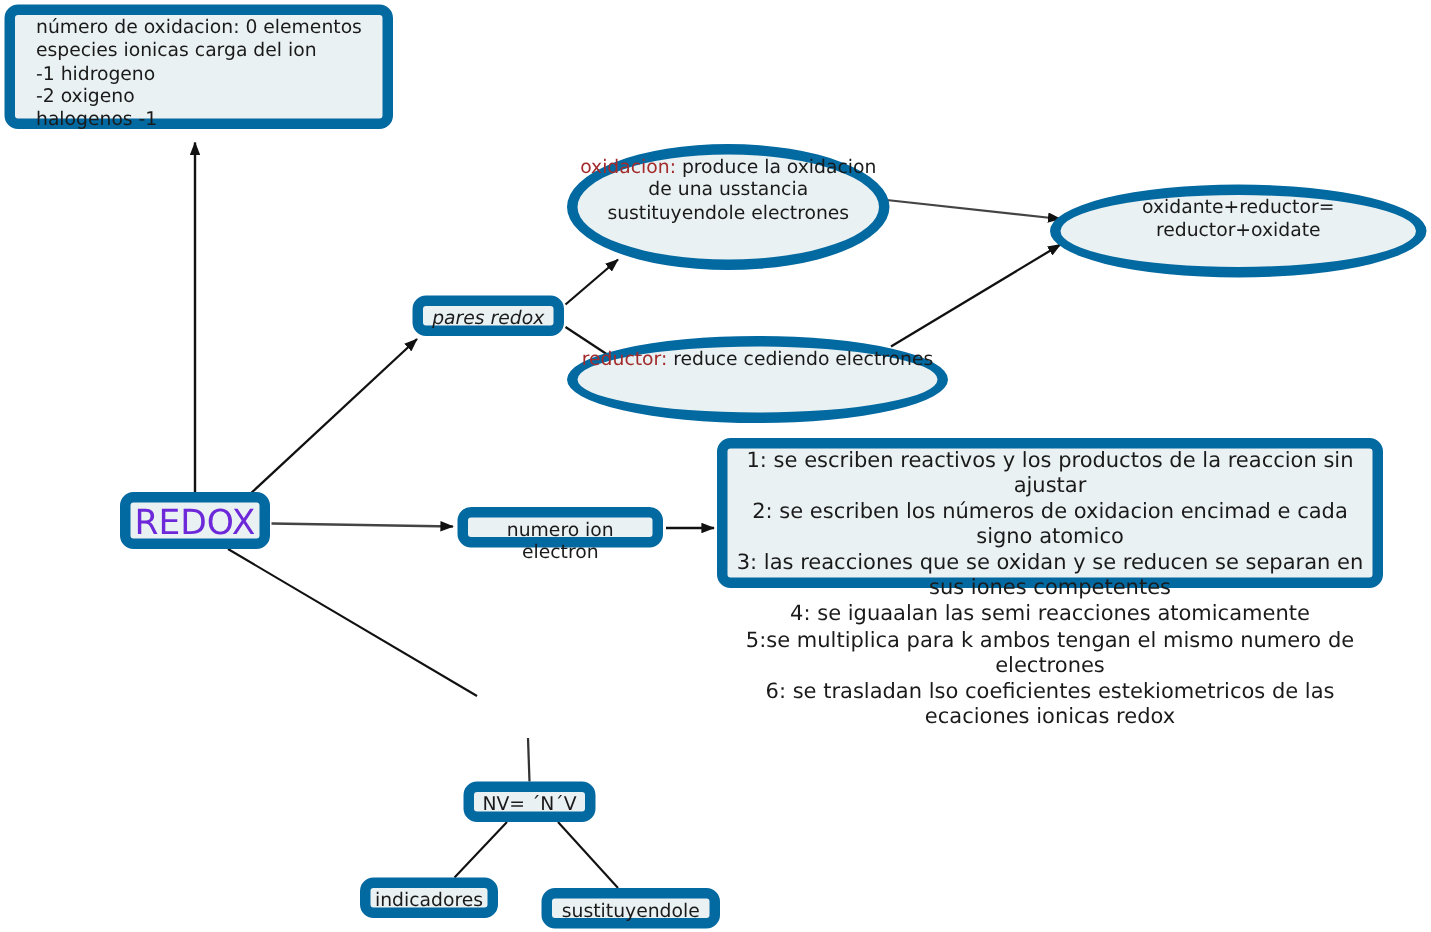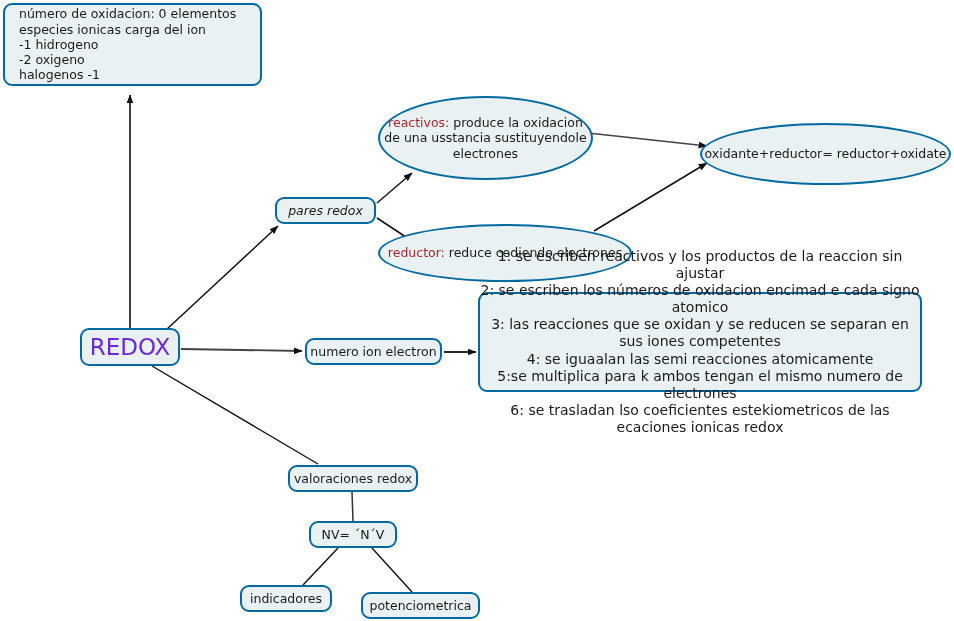--- a/index.html
+++ b/index.html
@@ -28,10 +28,10 @@
     position: absolute;
     box-sizing: border-box;
     background: #eaf1f3;
-    border: 2px solid #0369a1;
+    border: 7px solid #0369a1;
     color: #1a1a1a;
     display: flex;
-    align-items: center;
+    align-items: flex-start;
     justify-content: center;
     text-align: center;
     line-height: 1.22;

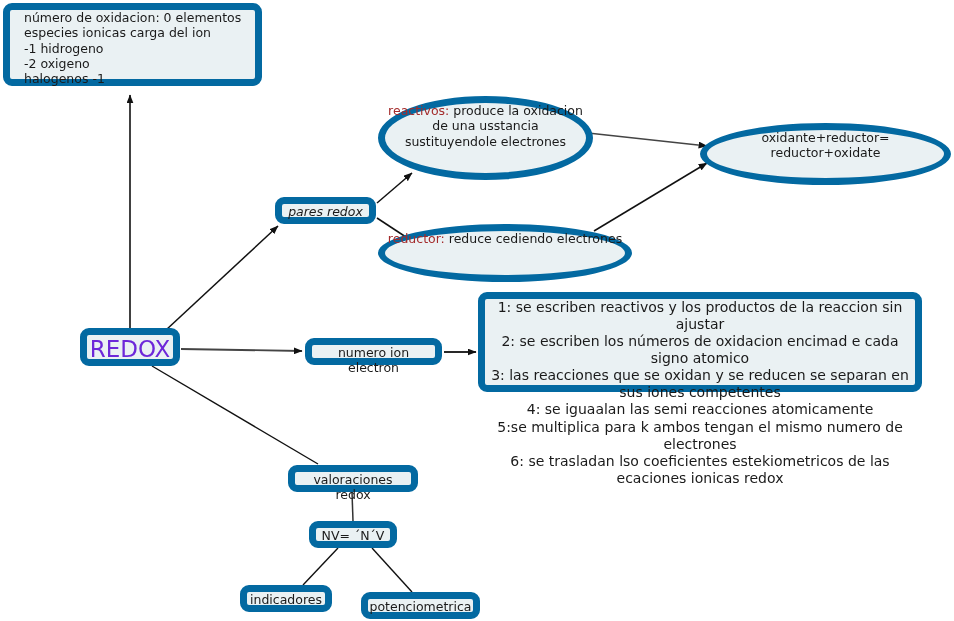--- a/index.html
+++ b/index.html
@@ -159,7 +159,7 @@
   </div>
 
   <div class="node ellipse" id="node-oxidante">
-    <span class="txt"><span class="kw">reactivos:</span><span> produce la oxidacion de una usstancia sustituyendole electrones</span></span>
+    <span class="txt"><span class="kw">oxidacion:</span><span> produce la oxidacion de una usstancia sustituyendole electrones</span></span>
   </div>
 
   <div class="node ellipse" id="node-reductor">

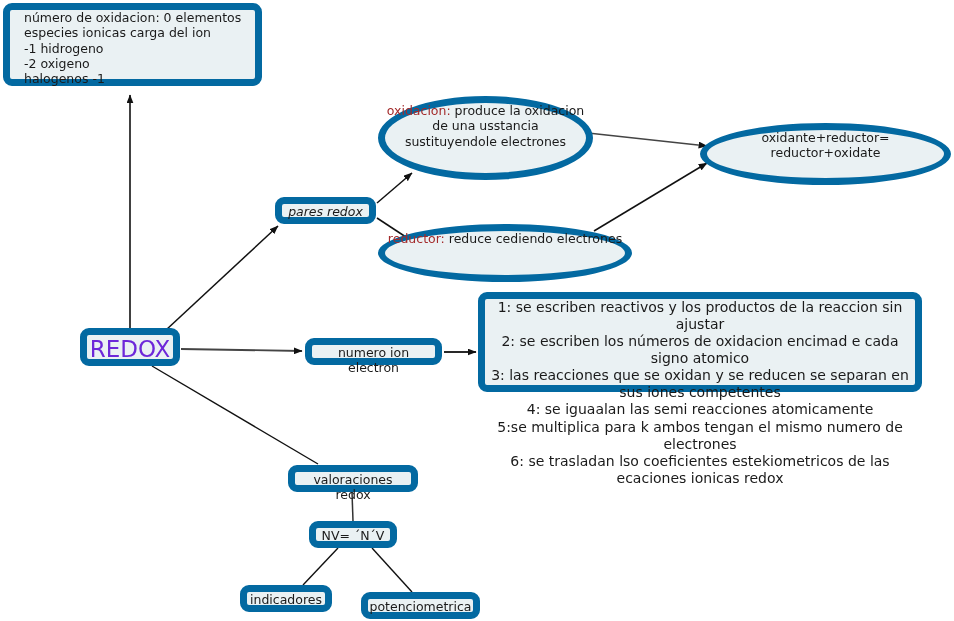--- a/index.html
+++ b/index.html
@@ -183,9 +183,6 @@
 6: se trasladan lso coeficientes estekiometricos de las ecaciones ionicas redox</span>
   </div>
 
-  <div class="node box" id="node-valoraciones">
-    <span class="txt">valoraciones redox</span>
-  </div>
 
   <div class="node box" id="node-indicadores">
     <span class="txt">indicadores</span>

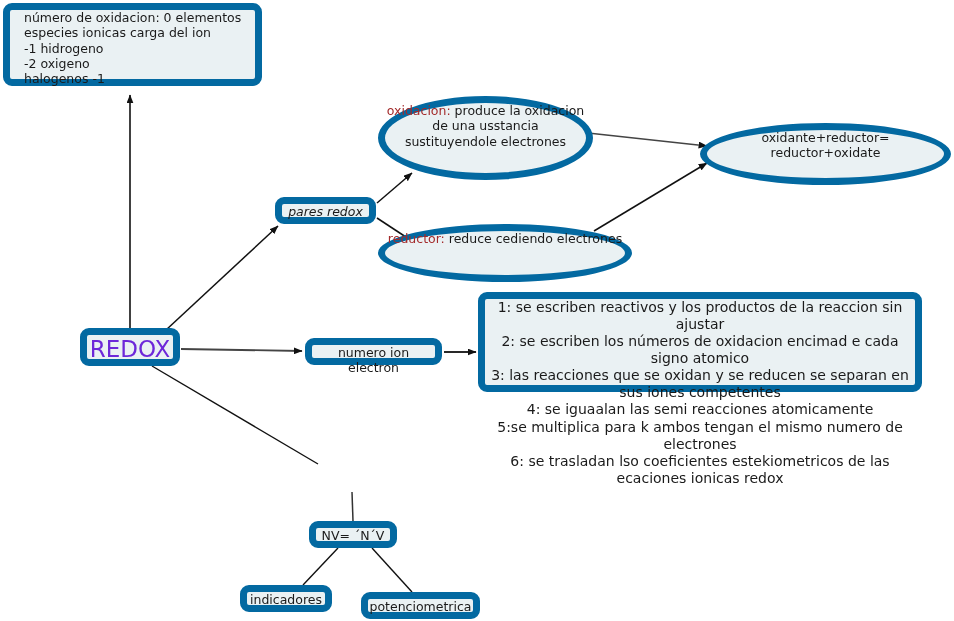--- a/index.html
+++ b/index.html
@@ -193,7 +193,7 @@
   </div>
 
   <div class="node box" id="node-potenciometrica">
-    <span class="txt">potenciometrica</span>
+    <span class="txt">sustituyendole</span>
   </div>
 
 </div>

